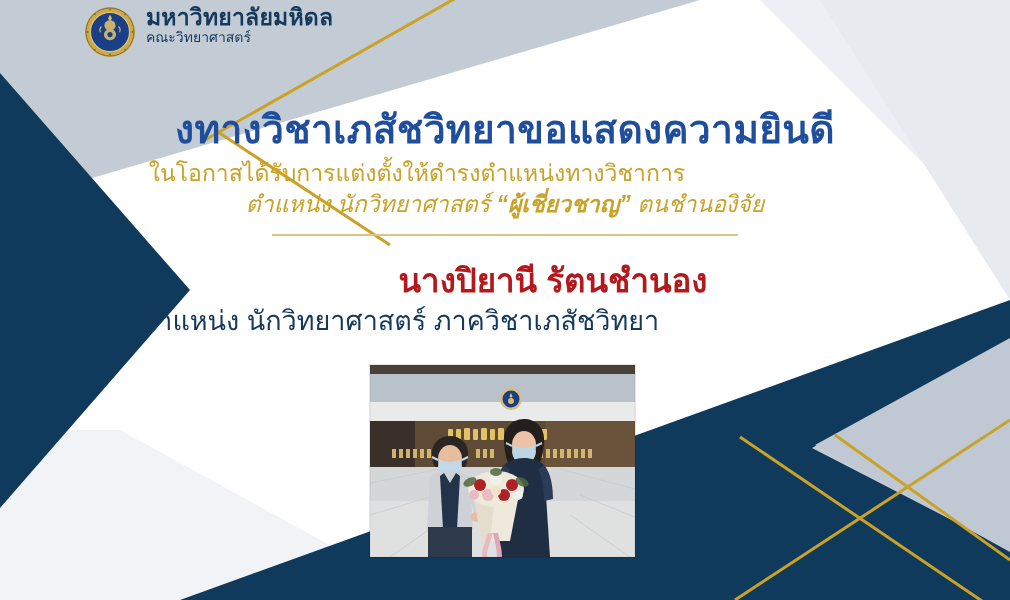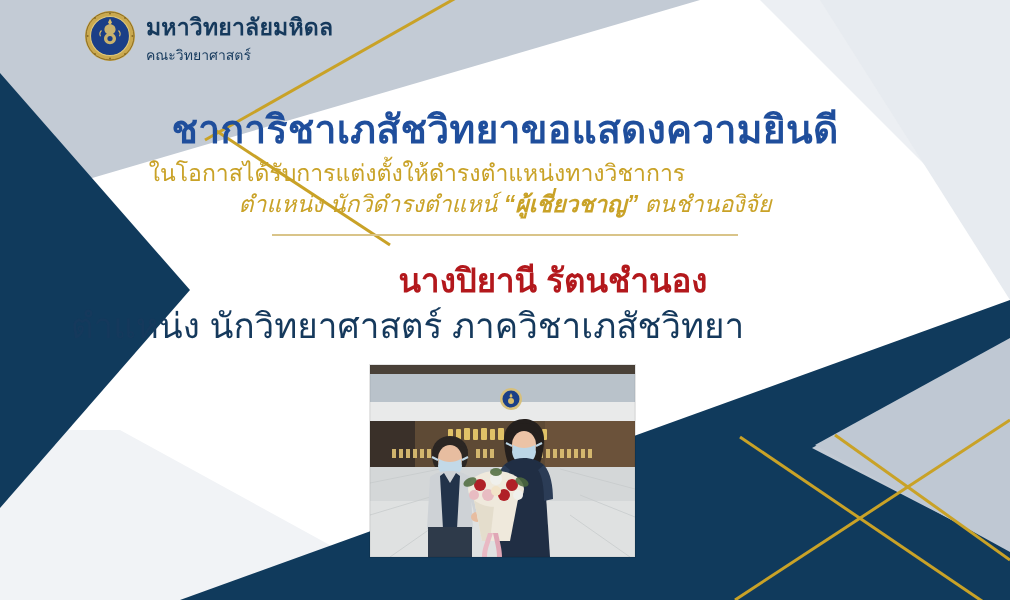--- a/index.html
+++ b/index.html
@@ -33,7 +33,7 @@
     top: 6px;
     height: 56px;
     display: flex;
-    align-items: flex-end;
+    align-items: flex-start;
     gap: 10px;
     z-index: 5;
   }

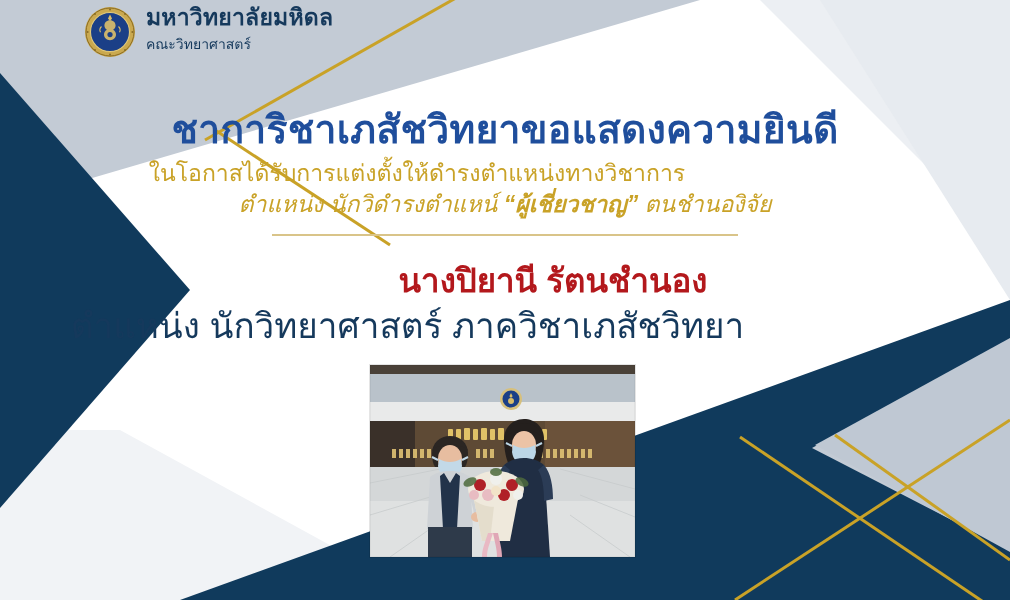--- a/index.html
+++ b/index.html
@@ -60,7 +60,7 @@
     font-weight: 400;
     color: #15395c;
     white-space: nowrap;
-    margin-top: 8px;
+    margin-top: 1px;
   }
   
   .content {

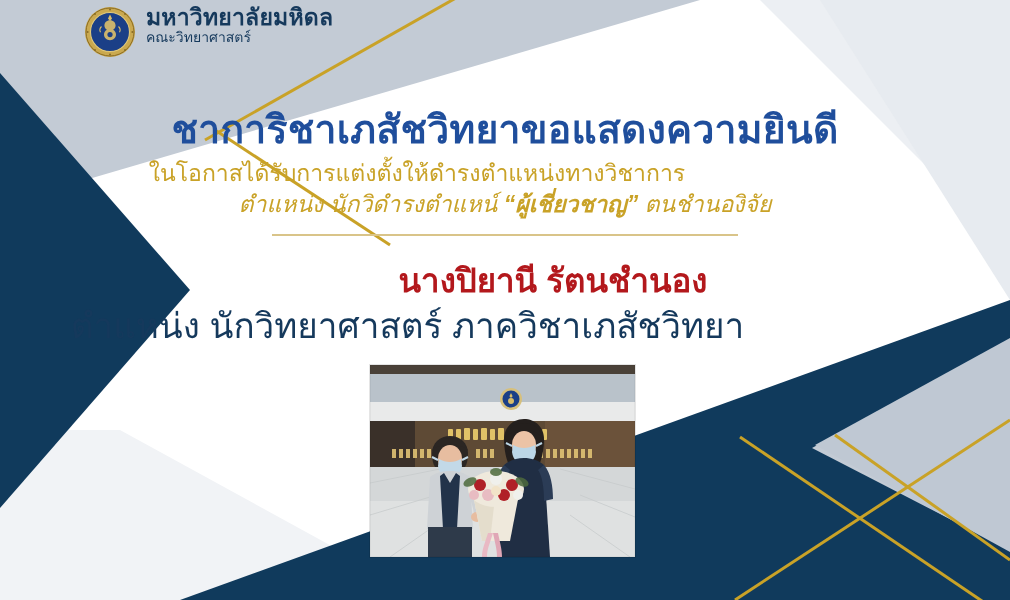--- a/index.html
+++ b/index.html
@@ -225,7 +225,7 @@
 
   <div class="content">
 
-    <div class="headline">ชาการิชาเภสัชวิทยาขอแสดงความยินดี</div>
+    <div class="headline">งทางวิชาเภสัชวิทยาขอแสดงความยินดี</div>
 
     <div class="sub1">ในโอกาสได้รับการแต่งตั้งให้ดำรงตำแหน่งทางวิชาการ</div>
 

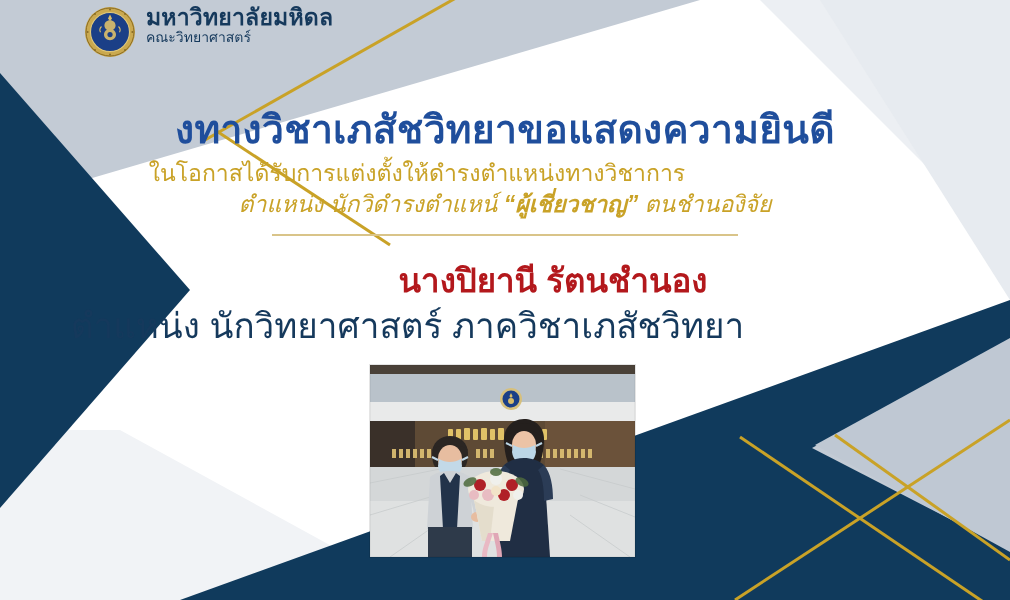--- a/index.html
+++ b/index.html
@@ -229,7 +229,7 @@
 
     <div class="sub1">ในโอกาสได้รับการแต่งตั้งให้ดำรงตำแหน่งทางวิชาการ</div>
 
-    <div class="sub2"><span>ตำแหน่ง นักวิดำรงตำแหน์ </span><span class="emph">“ผู้เชี่ยวชาญ”</span><span> ตนชำนองิจัย</span></div>
+    <div class="sub2"><span>ตำแหน่ง นักวิทยาศาสตร์ </span><span class="emph">“ผู้เชี่ยวชาญ”</span><span> ตนชำนองิจัย</span></div>
 
     <div class="divider"></div>
 

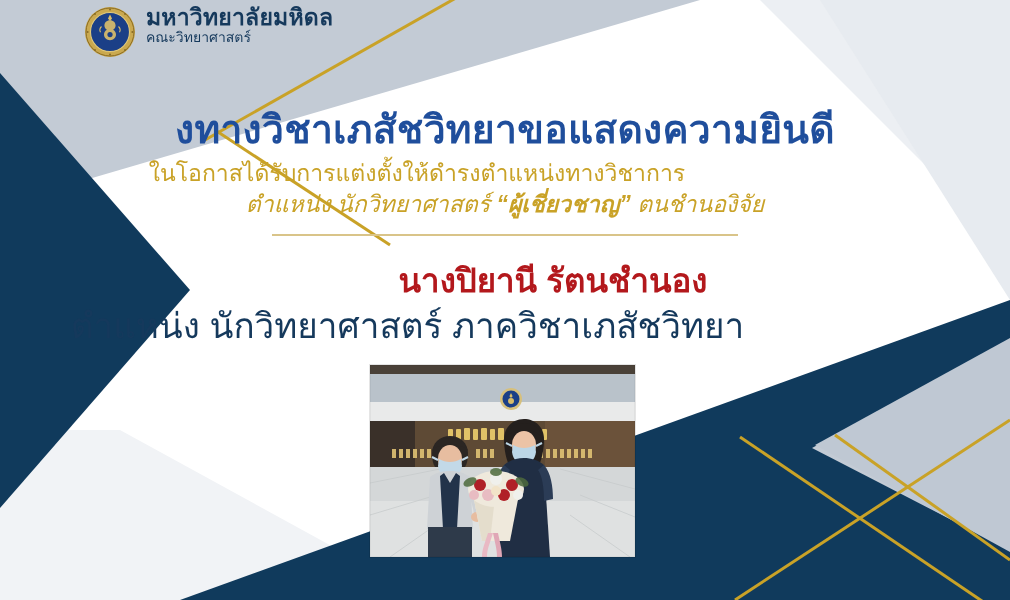--- a/index.html
+++ b/index.html
@@ -132,10 +132,10 @@
   }
   .position {
     position: absolute;
-    left: 8px;
+    left: 0;
     top: 306px;
     width: 799px;
-    font-size: 35px;
+    font-size: 27px;
     font-weight: 400;
     color: #15395c;
     line-height: 1.15;

